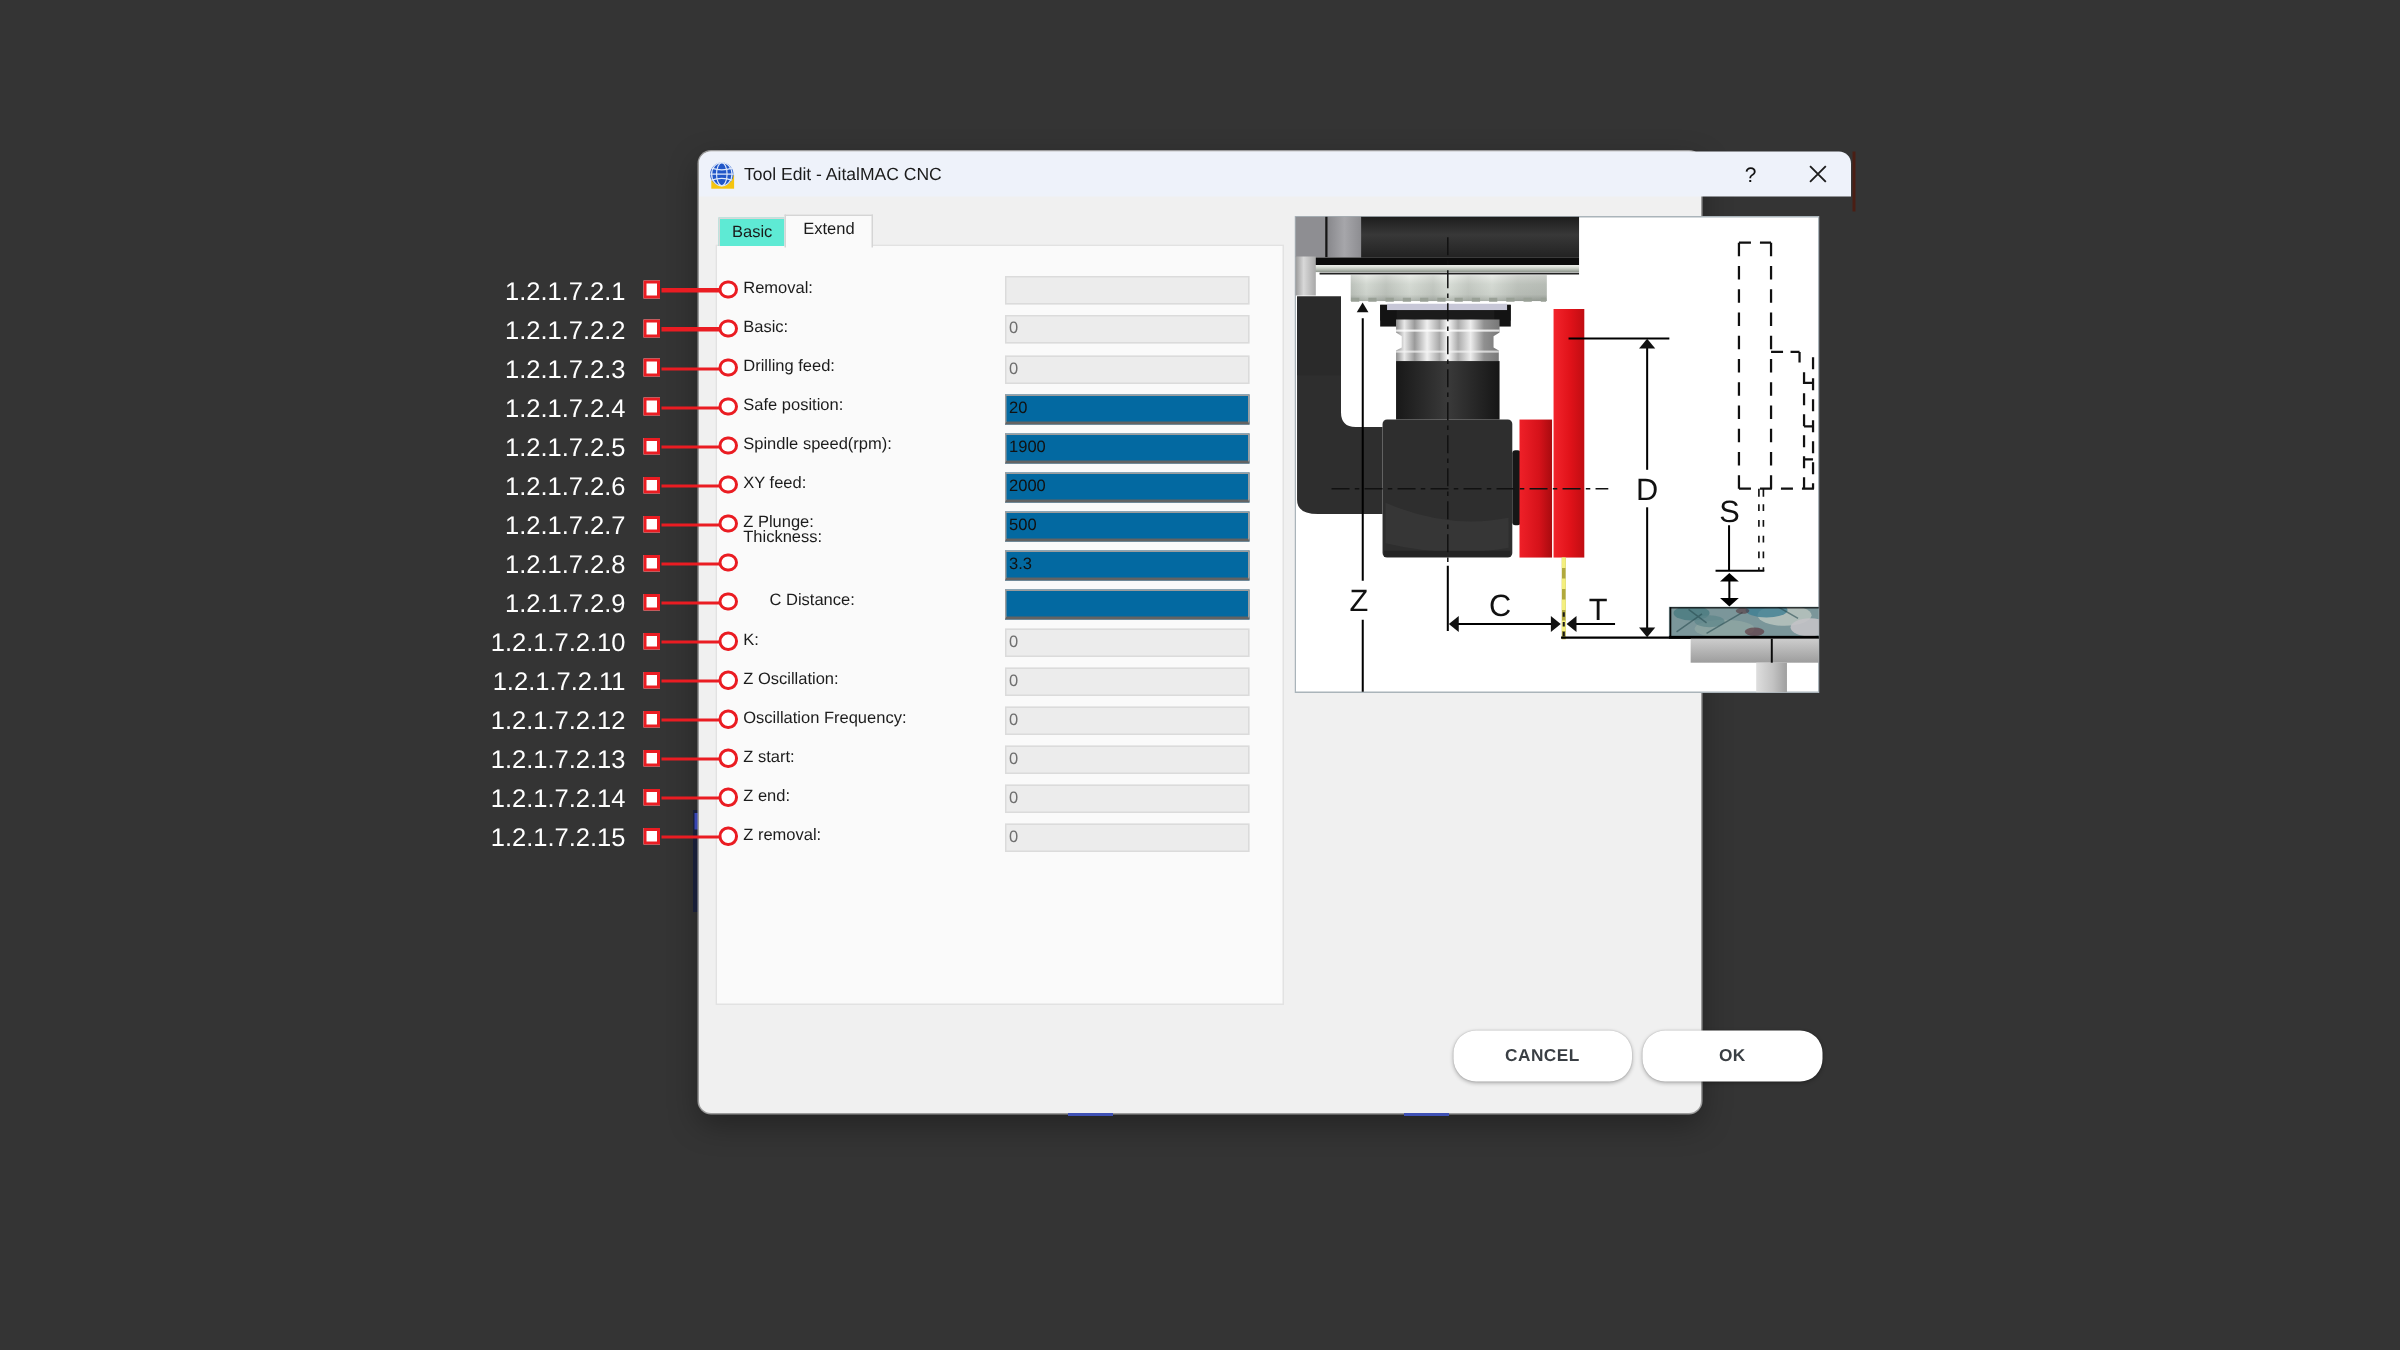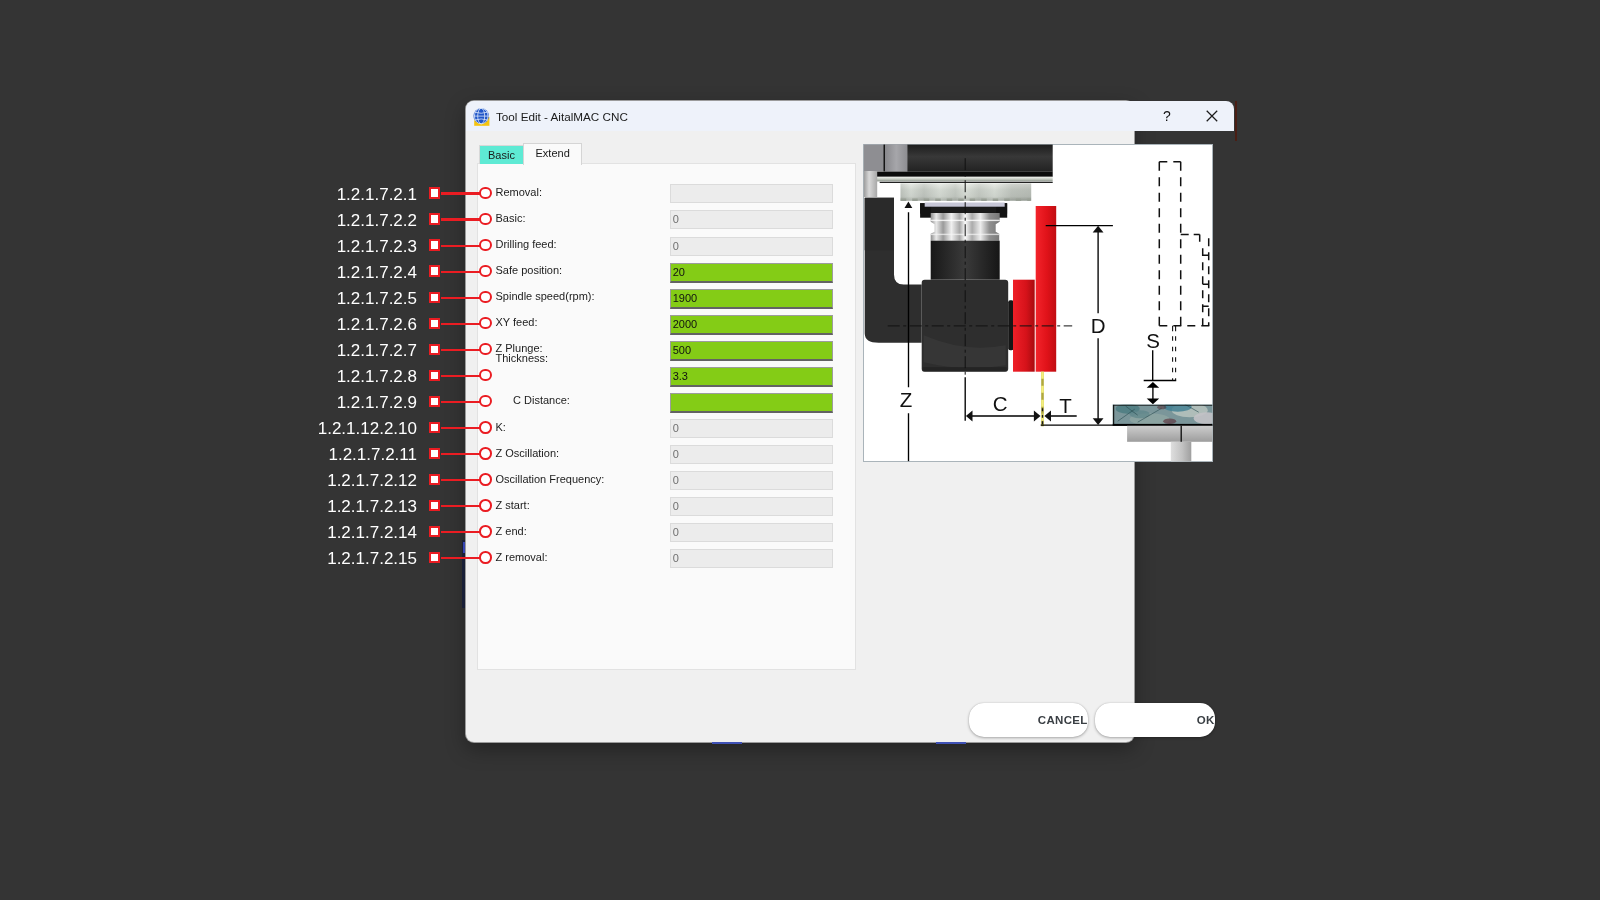--- a/index.html
+++ b/index.html
@@ -28,7 +28,7 @@
 .lab{position:absolute;font-size:11px;color:#1c1c1c;line-height:11px;}
 .inp{position:absolute;left:203.7px;width:159px;height:15px;font-size:11px;
   padding:1px 0 1px 2px;line-height:15px;}
-.inp.en{background:#84cc16;border:1px solid #9c9c9c;border-bottom:2px solid #636363;color:#111;}
+.inp.en{background:#0369a1;border:1px solid #9c9c9c;border-bottom:2px solid #636363;color:#111;}
 .inp.dis{background:#ececec;border:1px solid #dbdbdb;color:#6f6f6f;}
 .btn{position:absolute;top:602px;height:34px;background:#fff;border-radius:15px;
   box-shadow:0 1px 3px rgba(0,0,0,0.3),0 0 1px rgba(0,0,0,0.22);

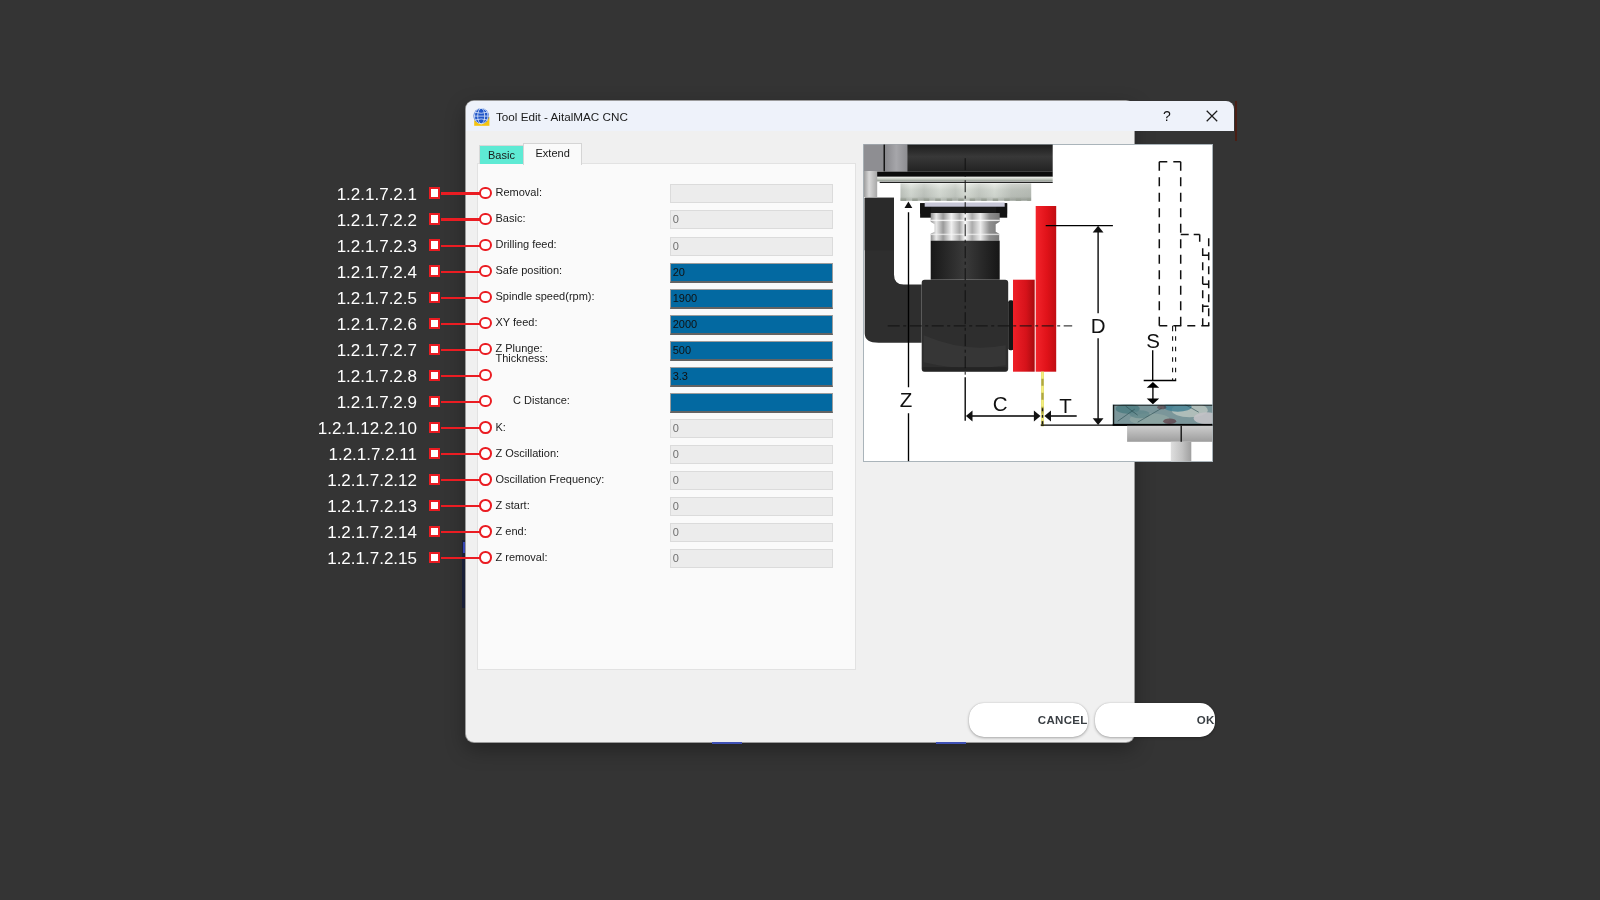--- a/index.html
+++ b/index.html
@@ -62,7 +62,7 @@
 <div class="num" style="left:237px;top:392.1px">1.2.1.7.2.9</div>
 <div class="sq" style="left:429px;top:395.6px"></div>
 <div class="ln" style="left:441px;top:400.7px;width:38.8px"></div>
-<div class="num" style="left:237px;top:418.2px">1.2.1.12.2.10</div>
+<div class="num" style="left:237px;top:418.2px">1.2.1.7.2.10</div>
 <div class="sq" style="left:429px;top:421.7px"></div>
 <div class="ln" style="left:441px;top:426.8px;width:38.8px"></div>
 <div class="num" style="left:237px;top:444.2px">1.2.1.7.2.11</div>

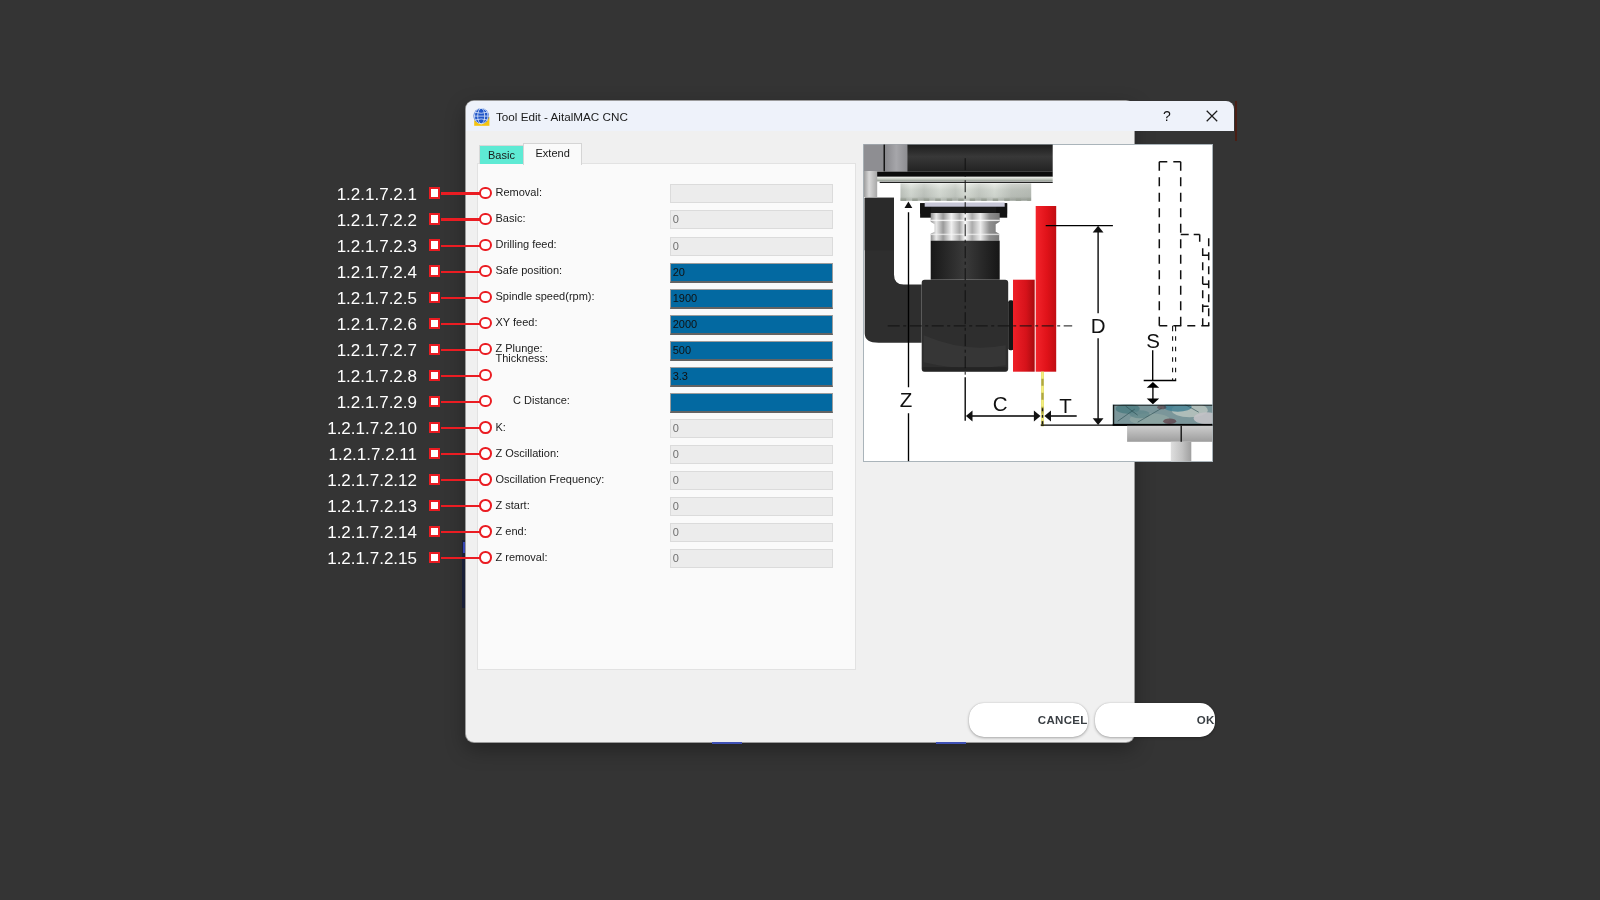--- a/index.html
+++ b/index.html
@@ -30,10 +30,10 @@
   padding:1px 0 1px 2px;line-height:15px;}
 .inp.en{background:#0369a1;border:1px solid #9c9c9c;border-bottom:2px solid #636363;color:#111;}
 .inp.dis{background:#ececec;border:1px solid #dbdbdb;color:#6f6f6f;}
-.btn{position:absolute;top:602px;height:34px;background:#fff;border-radius:15px;
+.btn{position:absolute;top:586px;height:34px;background:#fff;border-radius:15px;
   box-shadow:0 1px 3px rgba(0,0,0,0.3),0 0 1px rgba(0,0,0,0.22);
   font-size:11.5px;font-weight:700;color:#3a3f44;letter-spacing:0.3px;
-  text-align:right;line-height:34px;}
+  text-align:center;line-height:34px;}
 </style></head><body>
 <div class="num" style="left:237px;top:183.8px">1.2.1.7.2.1</div>
 <div class="sq" style="left:429px;top:187.3px"></div>

